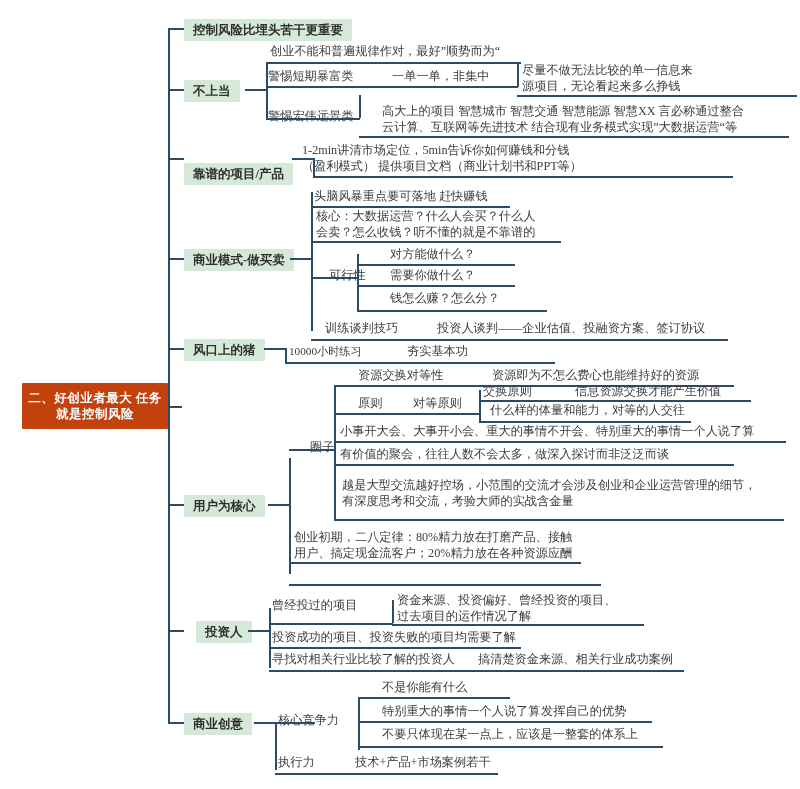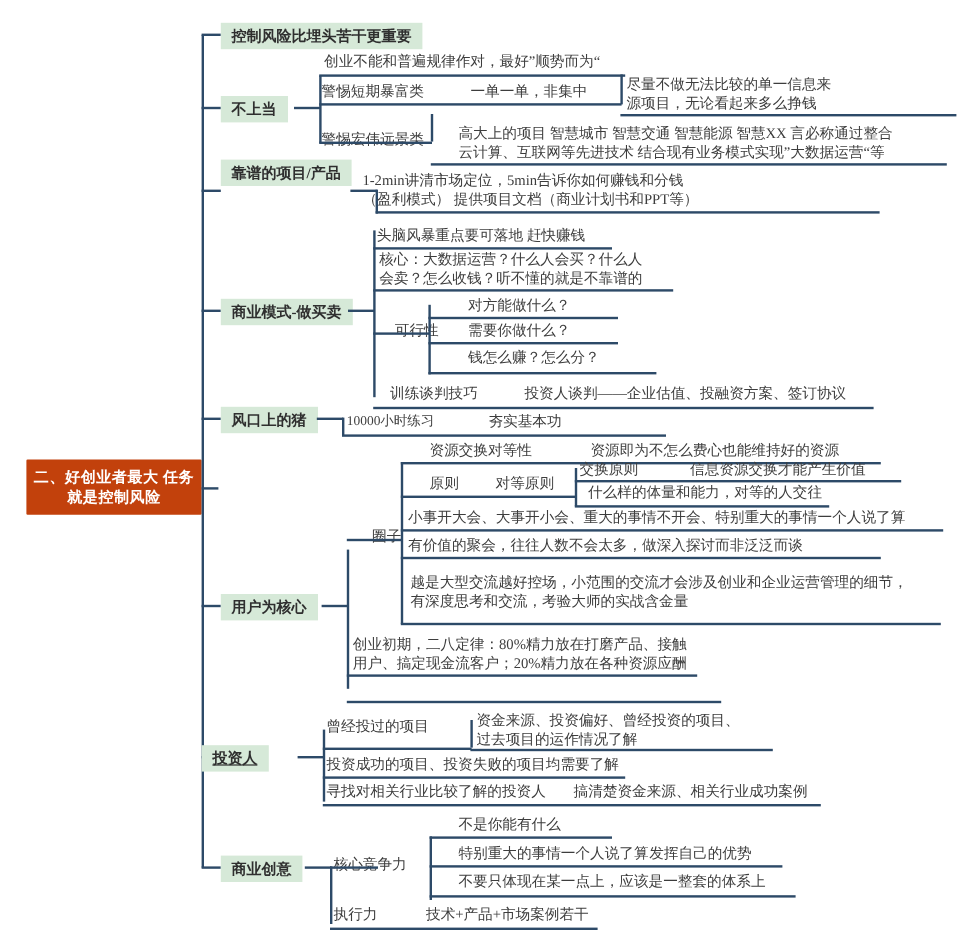--- a/index.html
+++ b/index.html
@@ -85,7 +85,7 @@
 云计算、互联网等先进技术  结合现有业务模式实现”大数据运营“等</div>
   <div class="ul thick" style="left:359px;top:136px;width:430px;"></div>
 
-  <div class="node l1" style="left:184px;top:133px;">靠谱的项目/产品</div>
+  <div class="node l1" style="left:184px;top:163px;">靠谱的项目/产品</div>
   <div class="ln hln" style="left:292px;top:158px;width:22px;"></div>
   <div class="ln vln" style="left:313px;top:158px;height:20px;"></div>
   <div class="node leaf" style="left:300px;top:143px;width:420px;">1-2min讲清市场定位，5min告诉你如何赚钱和分钱

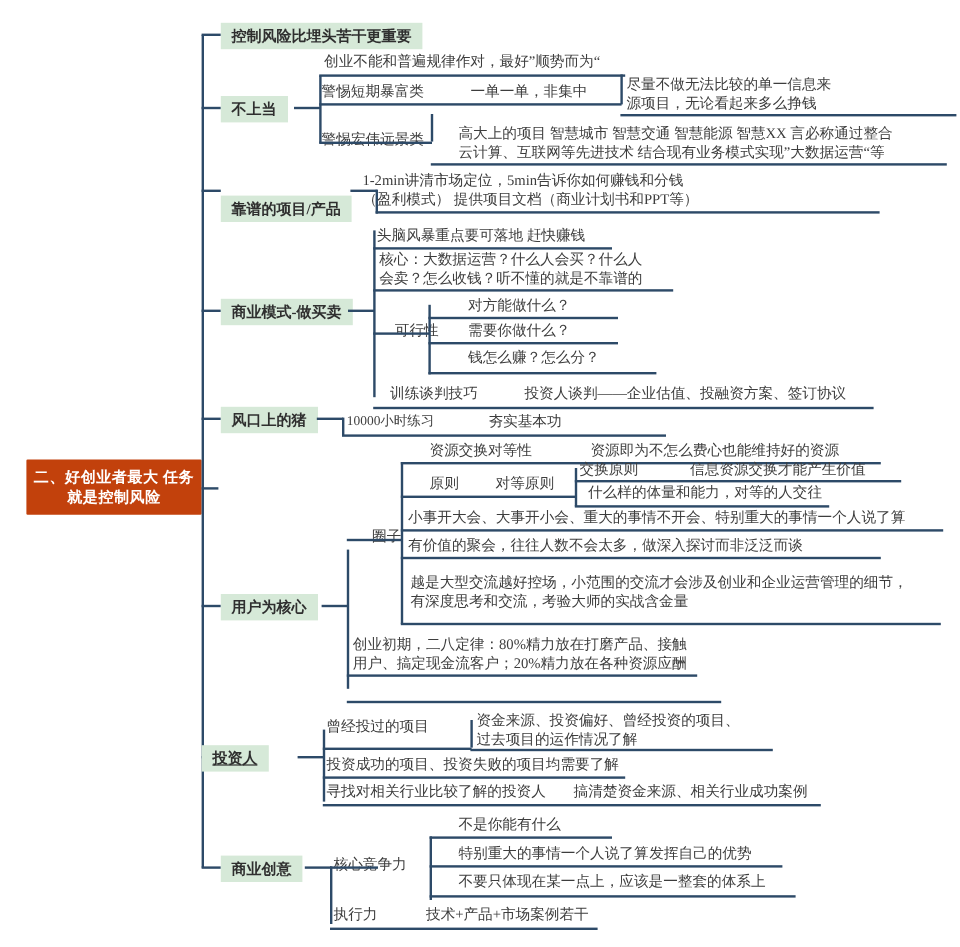--- a/index.html
+++ b/index.html
@@ -167,7 +167,7 @@
 
   <div class="ul thick" style="left:289px;top:584px;width:312px;"></div>
 
-  <div class="node l1" style="left:168px;top:621px;text-decoration:underline;">投资人</div>
+  <div class="node l1" style="left:196px;top:621px;">投资人</div>
   <div class="ln hln" style="left:248px;top:630px;width:22px;"></div>
   <div class="ln vln" style="left:269px;top:608px;height:60px;"></div>
 

